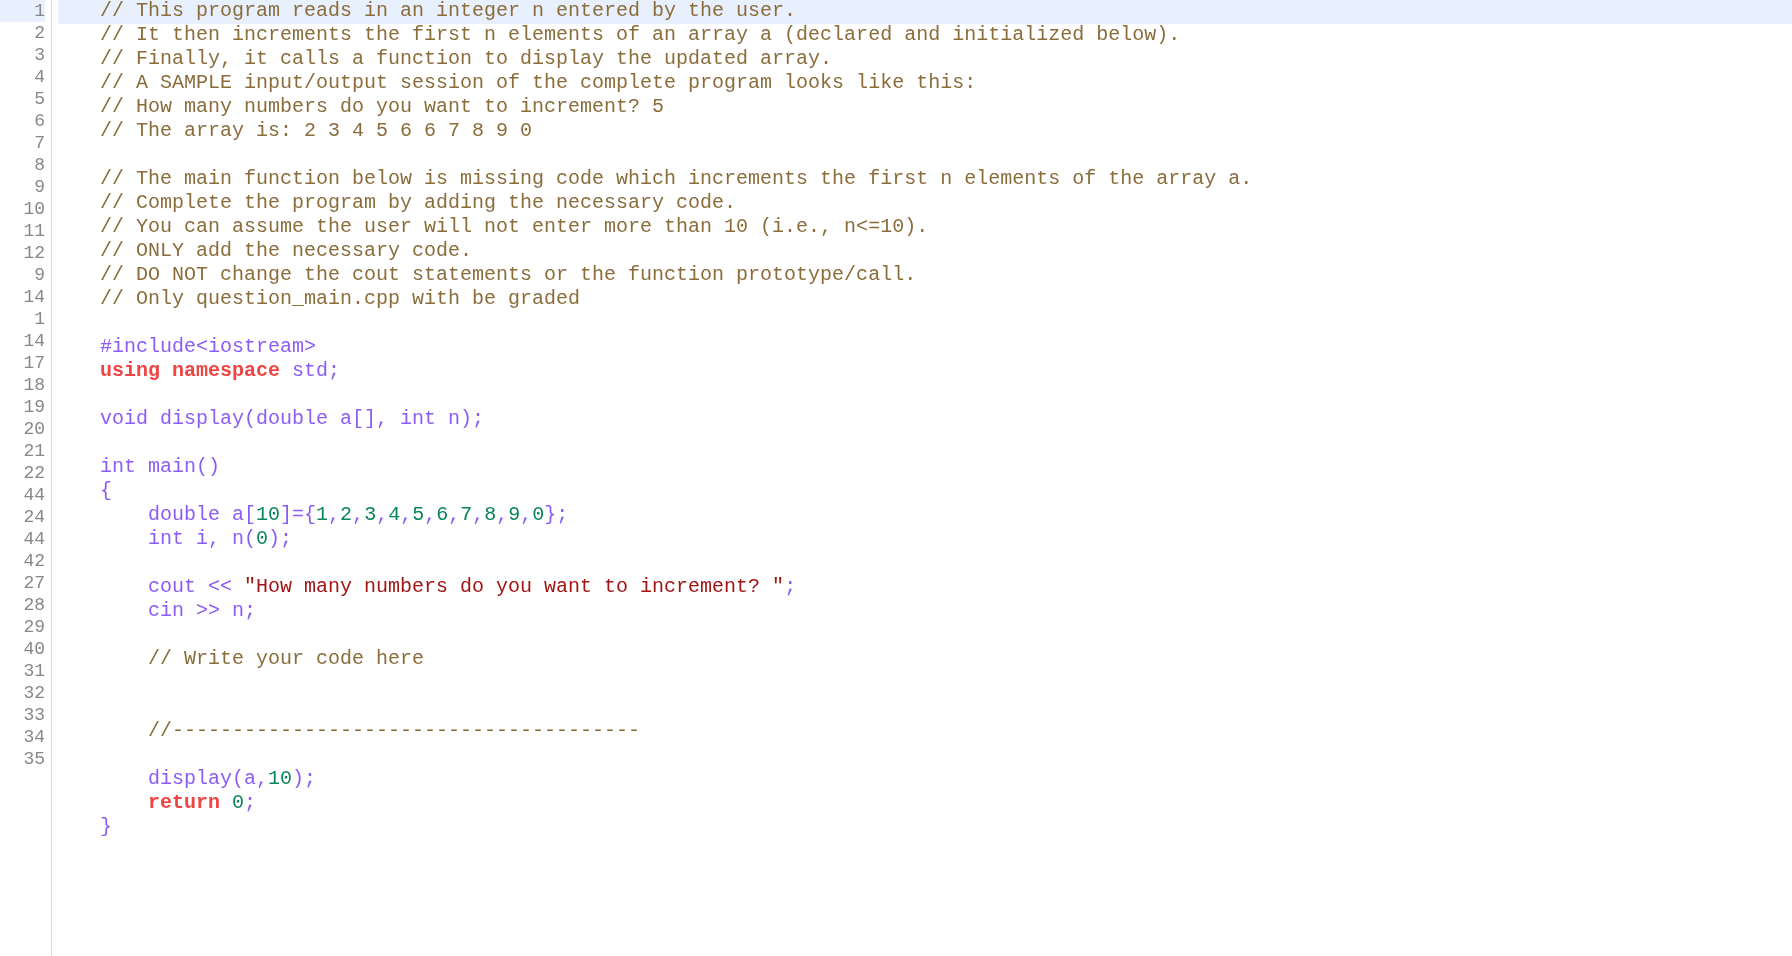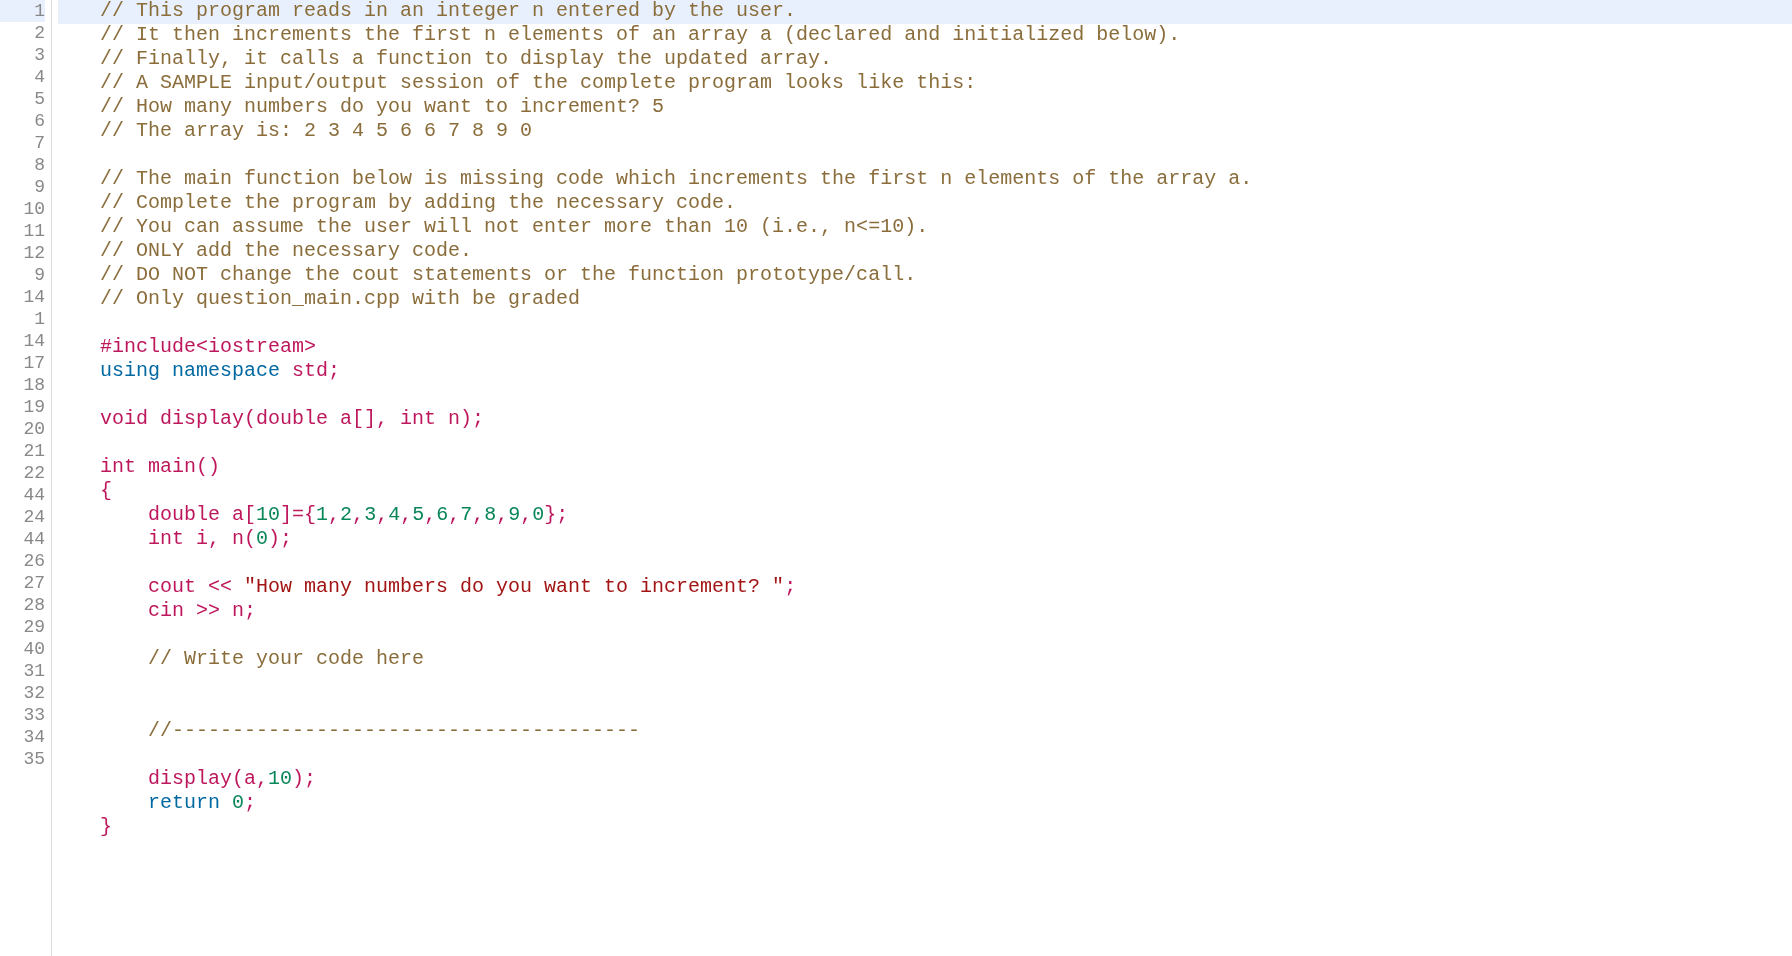--- a/index.html
+++ b/index.html
@@ -57,7 +57,7 @@
   .kw  { color: #0369a1; font-weight: normal; } 
   .str { color: #a31515; }          
   .num { color: #098658; }          
-  .id  { color: #be185d; }          
+  .id  { color: #8b5cf6; }          
 </style>
 </head>
 <body>

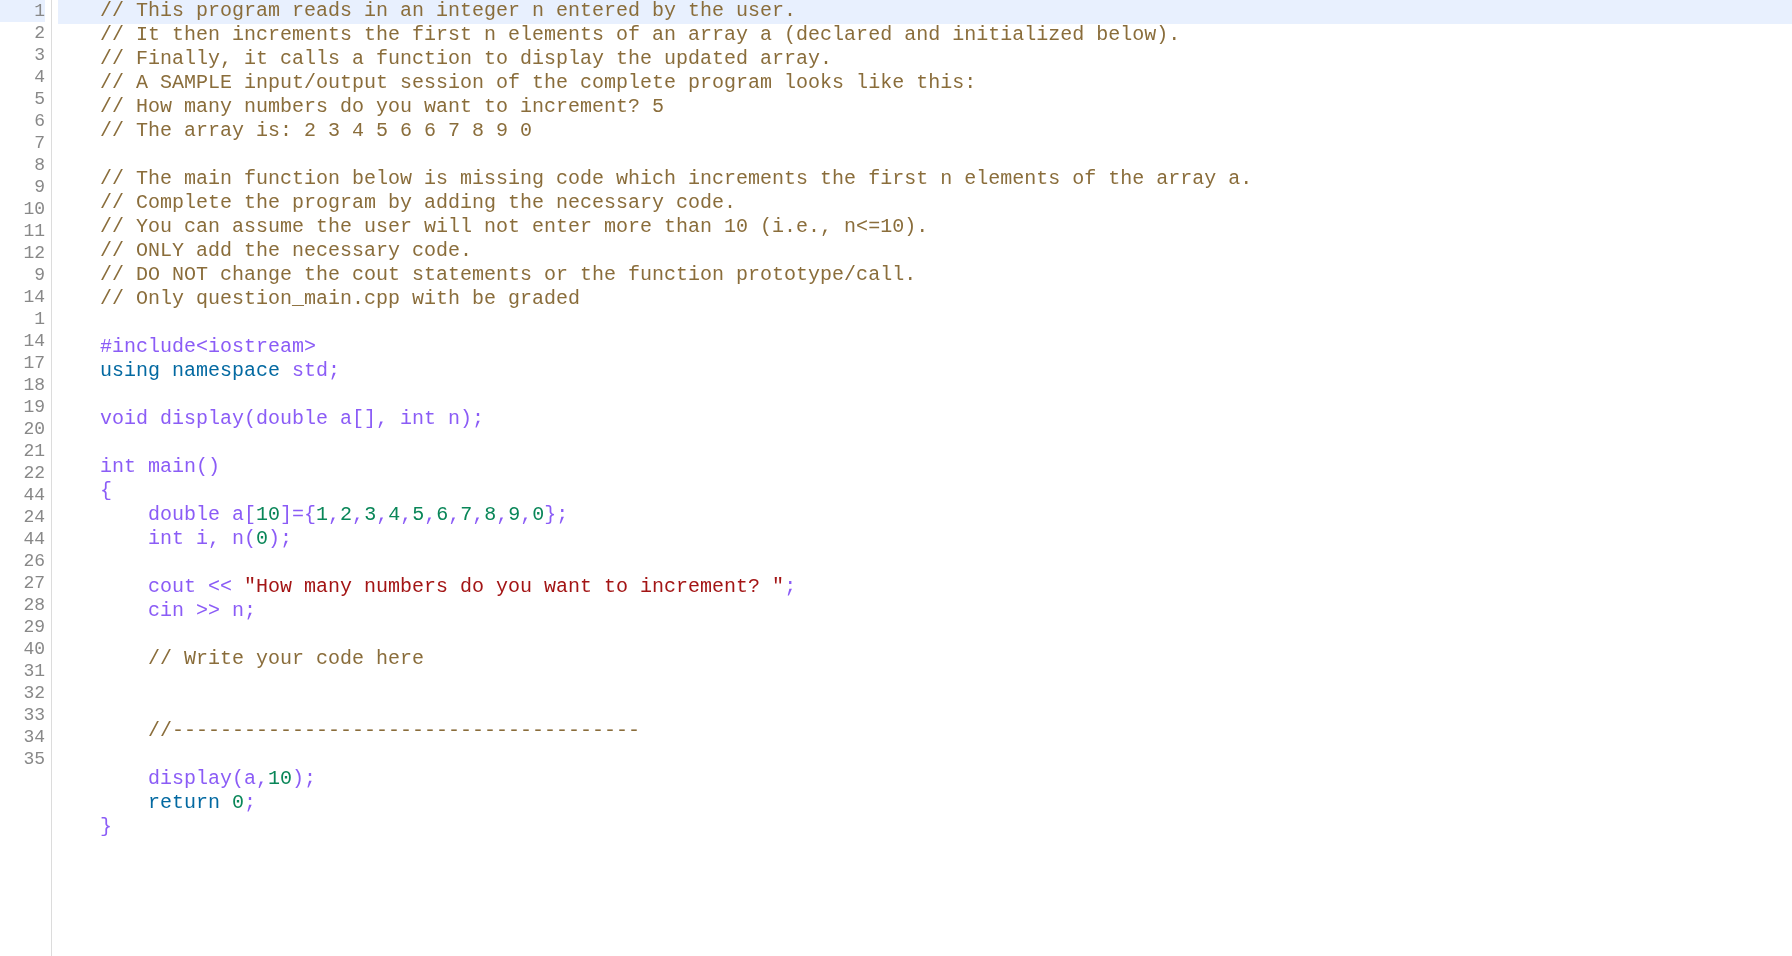--- a/index.html
+++ b/index.html
@@ -54,7 +54,7 @@
   }
   
   .cm  { color: #8a6d3b; }          
-  .kw  { color: #0369a1; font-weight: normal; } 
+  .kw  { color: #ef4444; font-weight: bold; } 
   .str { color: #a31515; }          
   .num { color: #098658; }          
   .id  { color: #8b5cf6; }          

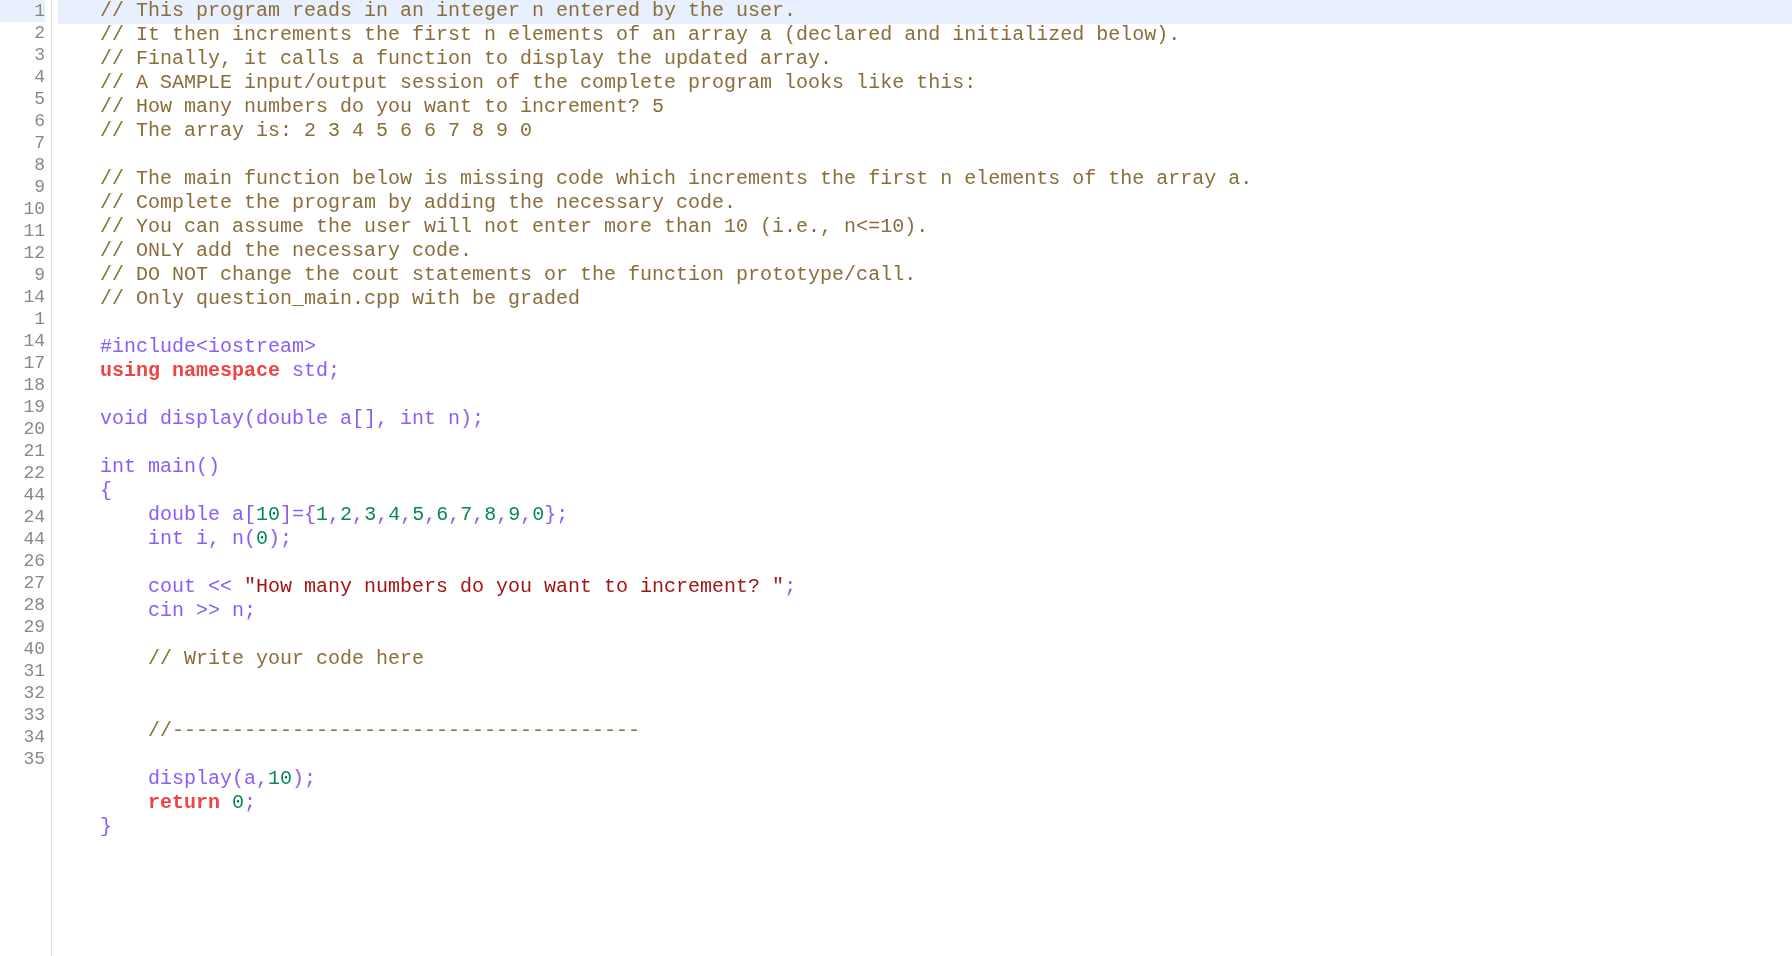--- a/index.html
+++ b/index.html
@@ -89,7 +89,7 @@
       <div class="ln">44</div>
       <div class="ln">24</div>
       <div class="ln">44</div>
-      <div class="ln">26</div>
+      <div class="ln">42</div>
       <div class="ln">27</div>
       <div class="ln">28</div>
       <div class="ln">29</div>

